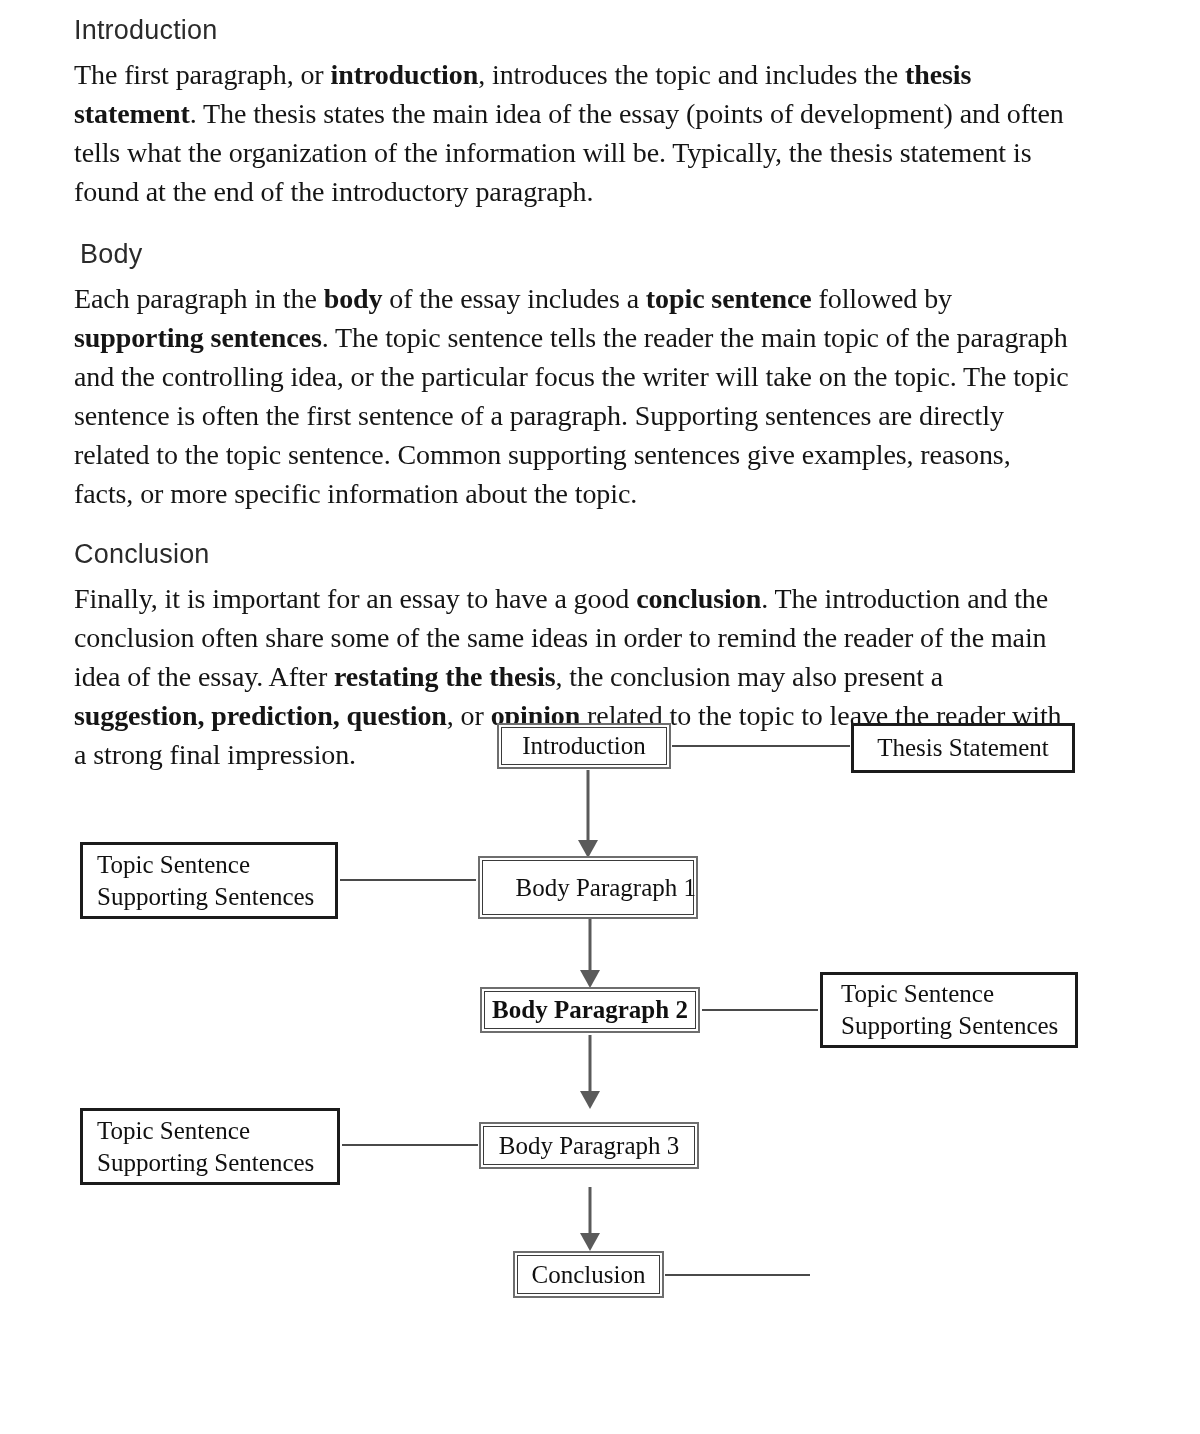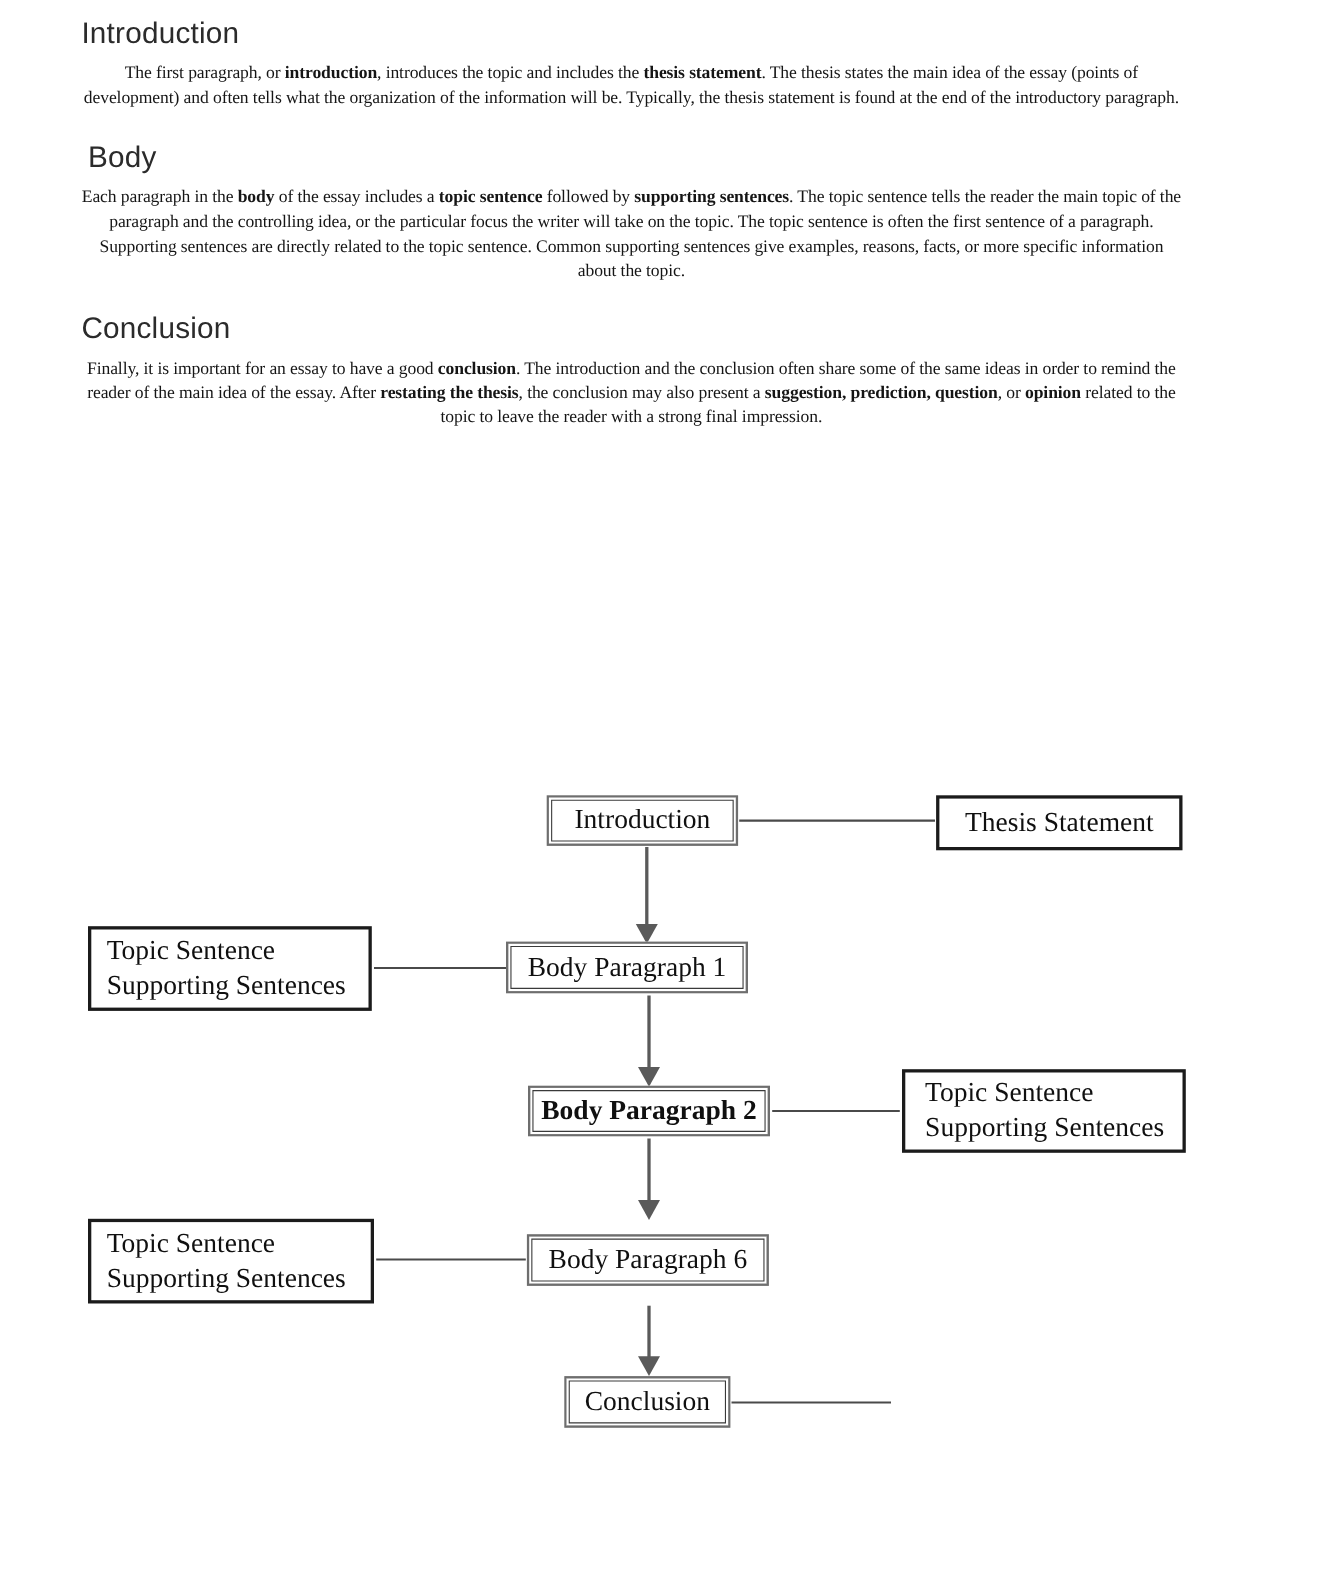--- a/index.html
+++ b/index.html
@@ -37,11 +37,11 @@
 
   .para {
     font-family: "Liberation Serif", serif;
-    font-size: 16px;
+    font-size: 28px;
     line-height: 1.39;
     color: #151515;
     margin: 0 0 24px 0;
-    text-align: center;
+    text-align: left;
     letter-spacing: -0.1px;
   }
   .para b { font-weight: 700; }

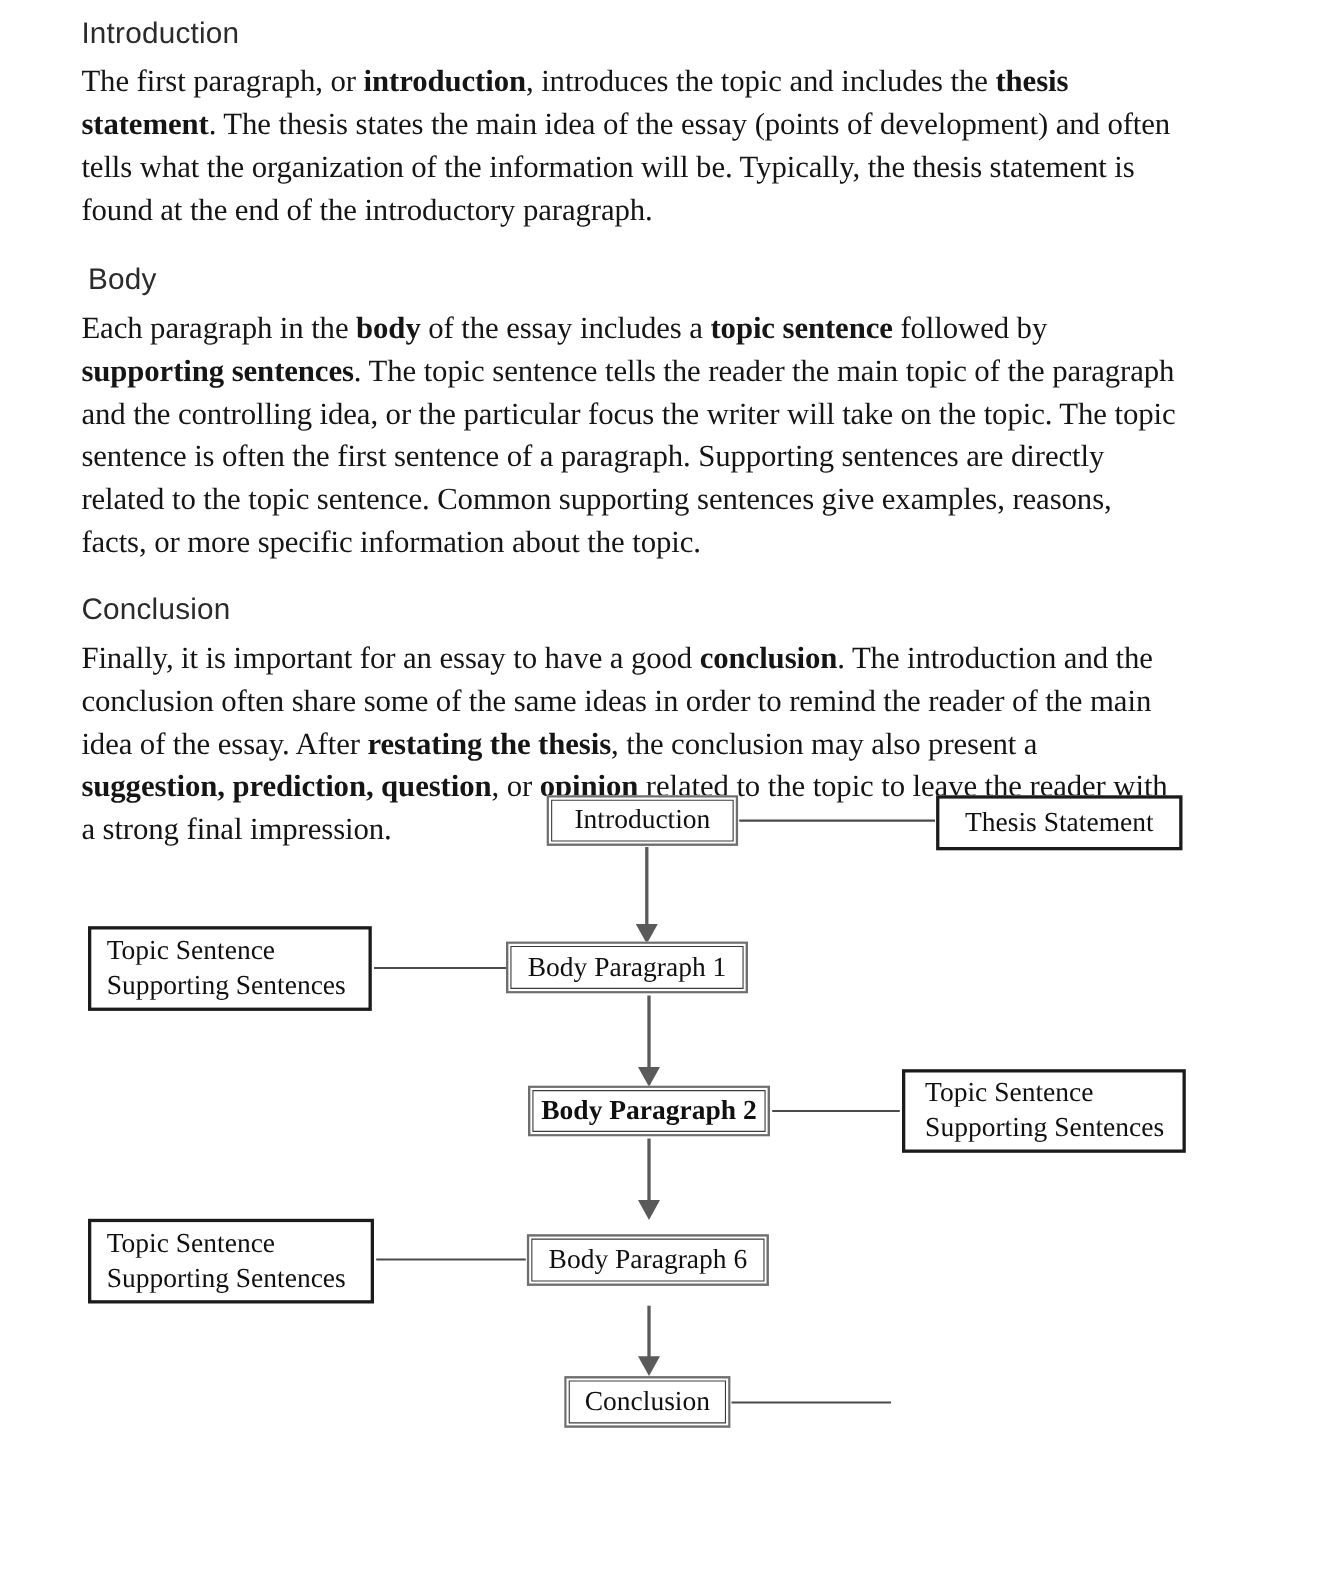--- a/index.html
+++ b/index.html
@@ -152,7 +152,7 @@
     <span class="line">Supporting Sentences</span>
   </div>
 
-  <div class="node flow" style="left:460px; top:166px; width:220px; height:47px;">
+  <div class="node flow" style="left:478px; top:166px; width:220px; height:63px;align-items:flex-end;">
     <span class="line">Body Paragraph 1</span>
   </div>
 

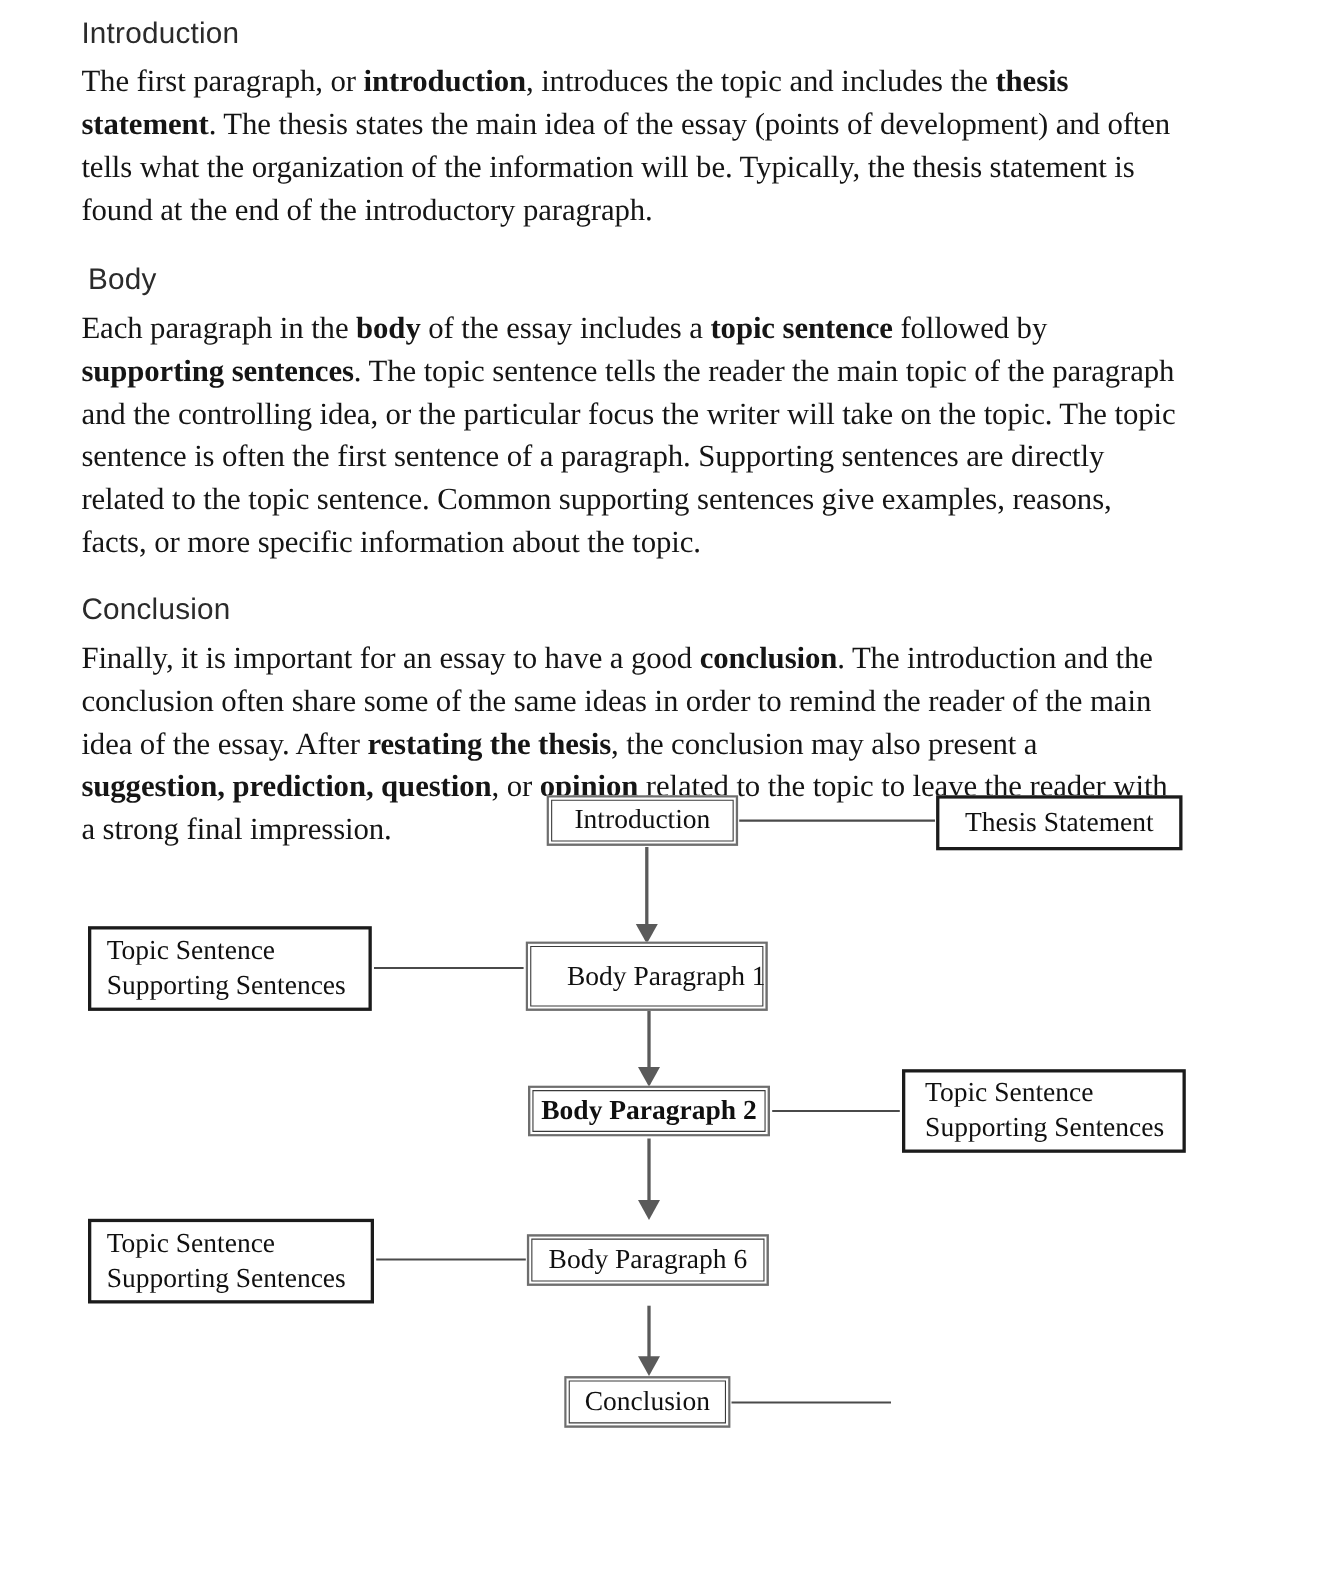--- a/index.html
+++ b/index.html
@@ -171,7 +171,7 @@
   </div>
 
   <div class="node flow" style="left:479px; top:432px; width:220px; height:47px;">
-    <span class="line">Body Paragraph 6</span>
+    <span class="line">Body Paragraph 3</span>
   </div>
 
   <div class="node flow" style="left:513px; top:561px; width:151px; height:47px;">

